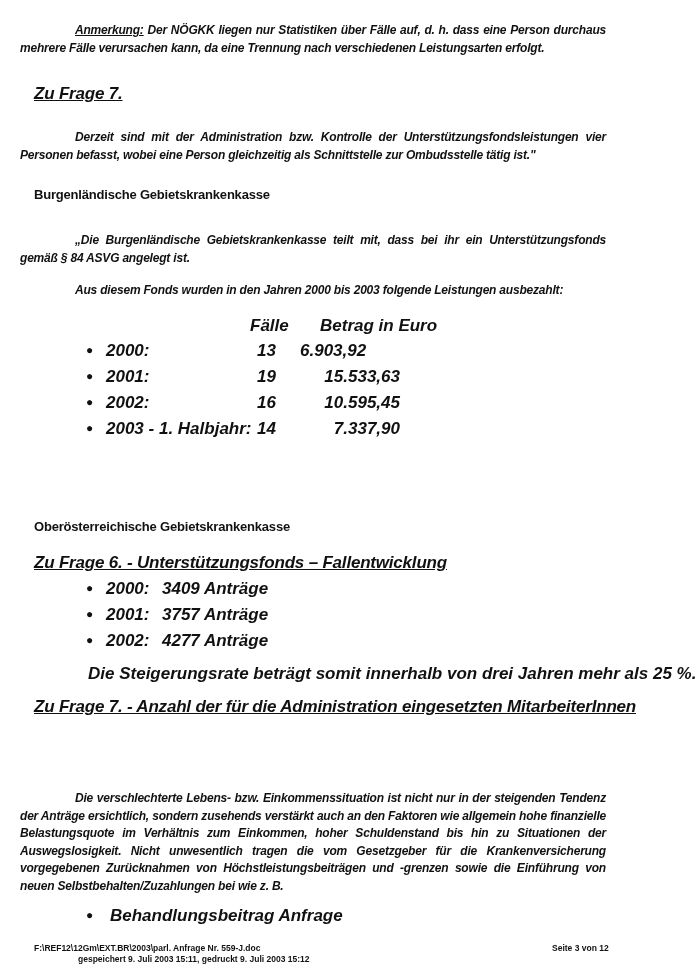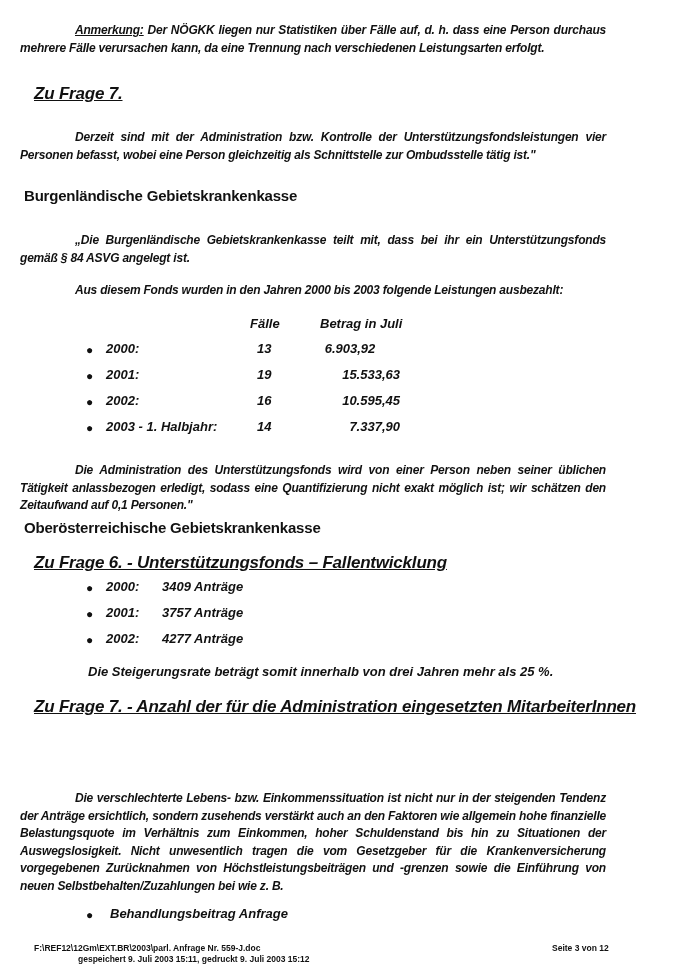--- a/index.html
+++ b/index.html
@@ -10,7 +10,7 @@
        line-height: 17.5px; text-align: justify; letter-spacing: -0.2px; font-weight: bold; margin-top: 12px; }
   .indent { text-indent: 55px; }
   .u { text-decoration: underline; }
-  .h { position: absolute; left: 24px; font-weight: bold; font-size: 15px; letter-spacing: -0.2px; }
+  .h { position: absolute; left: 34px; font-weight: bold; font-size: 13px; letter-spacing: -0.2px; }
   .uh { position: absolute; left: 34px; font-style: italic; font-weight: bold; font-size: 17px;
         text-decoration: underline; letter-spacing: -0.2px; }
   .row { position: absolute; font-style: italic; font-weight: bold; font-size: 13px; }

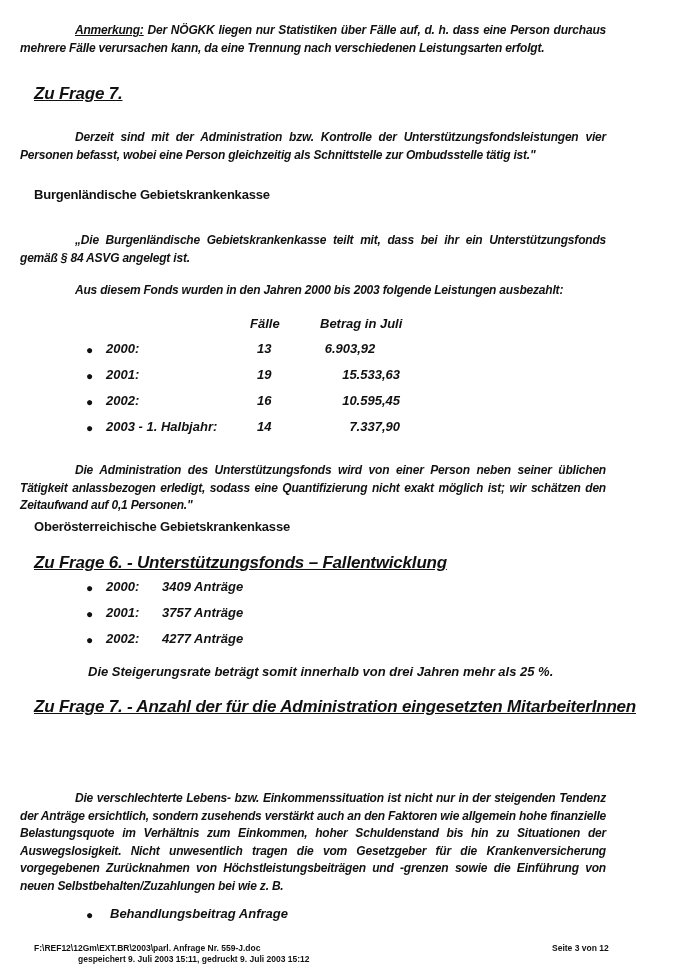--- a/index.html
+++ b/index.html
@@ -13,7 +13,7 @@
   .h { position: absolute; left: 34px; font-weight: bold; font-size: 13px; letter-spacing: -0.2px; }
   .uh { position: absolute; left: 34px; font-style: italic; font-weight: bold; font-size: 17px;
         text-decoration: underline; letter-spacing: -0.2px; }
-  .row { position: absolute; font-style: italic; font-weight: bold; font-size: 13px; }
+  .row { position: absolute; font-style: italic; font-weight: bold; font-size: 17px; }
   .bullet { position: absolute; left: 86px; font-size: 12px; }
   .footer { position: absolute; font-size: 8.5px; font-weight: bold; line-height: 11px; }
 </style>

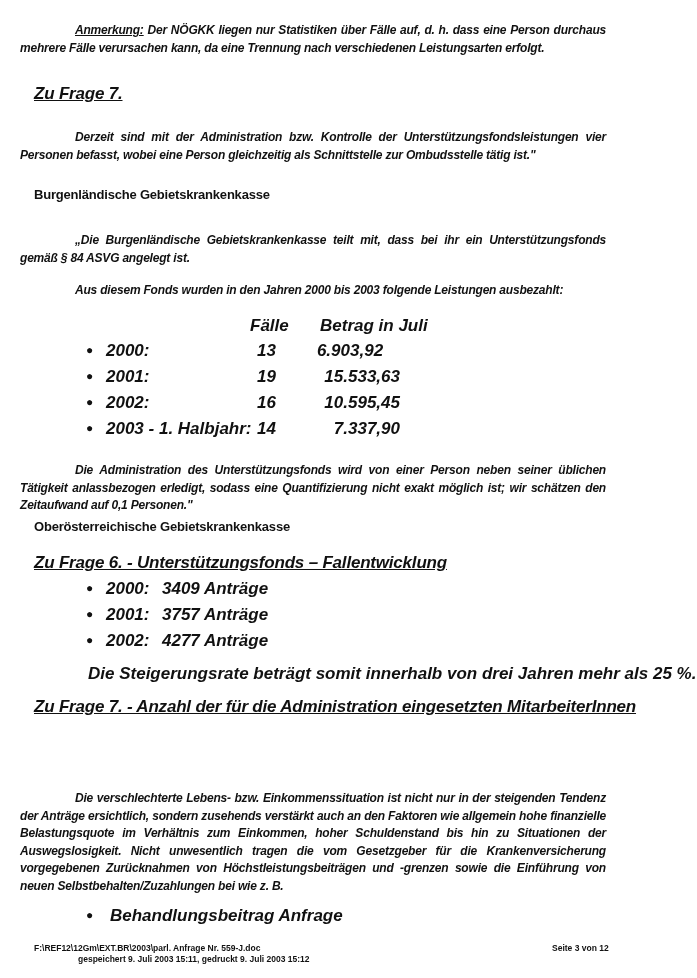--- a/index.html
+++ b/index.html
@@ -35,7 +35,7 @@
   <div class="p indent" style="top:270px;">Aus diesem Fonds wurden in den Jahren 2000 bis 2003 folgende Leistungen ausbezahlt:</div>
 
   <div class="row" style="top:316px; left:250px;">Fälle</div>
-  <div class="row" style="top:316px; left:320px;">Betrag in Juli</div>
+  <div class="row" style="top:316px; left:320px;">Betrag in Euro</div>
 
   <div>
     <span class="bullet" style="top:343px;">●</span>

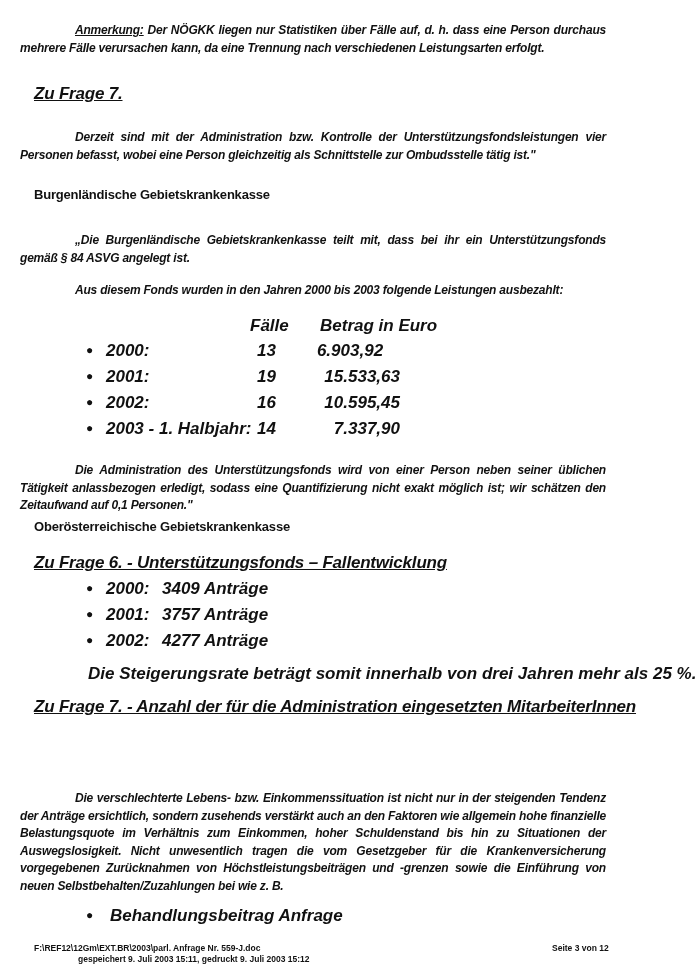--- a/index.html
+++ b/index.html
@@ -41,7 +41,7 @@
     <span class="bullet" style="top:343px;">●</span>
     <span class="row" style="top:341px; left:106px;">2000:</span>
     <span class="row" style="top:341px; left:257px;">13</span>
-    <span class="row" style="top:341px; left:300px; width:100px; text-align:center;">6.903,92</span>
+    <span class="row" style="top:341px; left:300px; width:100px; text-align:left;">6.903,92</span>
   </div>
   <div>
     <span class="bullet" style="top:369px;">●</span>

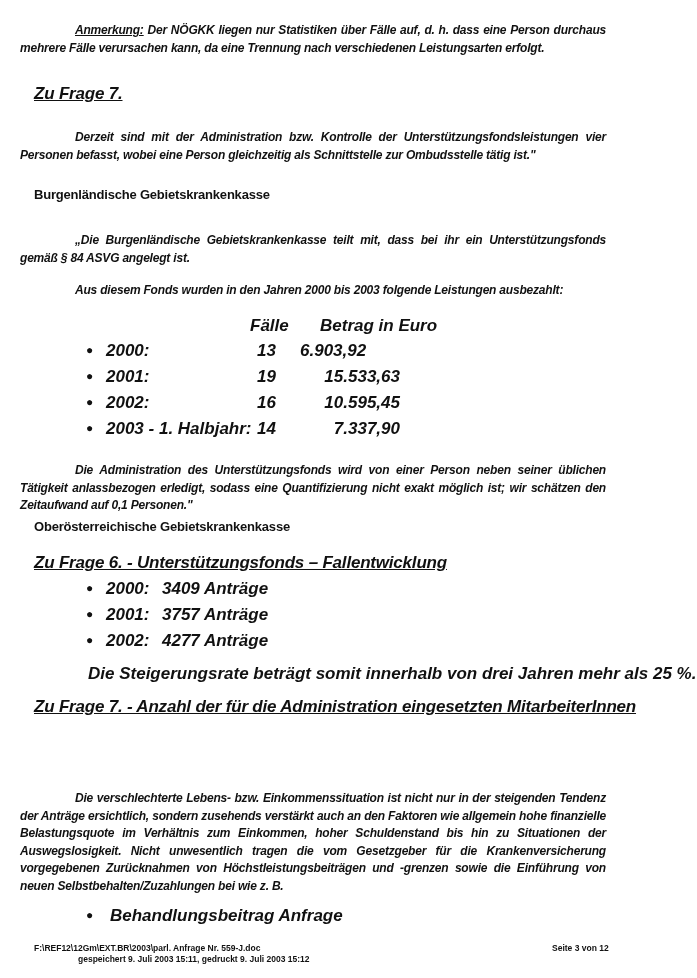--- a/index.html
+++ b/index.html
@@ -62,7 +62,6 @@
     <span class="row" style="top:419px; left:300px; width:100px; text-align:right;">7.337,90</span>
   </div>
 
-  <div class="p indent" style="top:450px;">Die Administration des Unterstützungsfonds wird von einer Person neben seiner üblichen Tätigkeit anlassbezogen erledigt, sodass eine Quantifizierung nicht exakt möglich ist; wir schätzen den Zeitaufwand auf 0,1 Personen."</div>
 
   <div class="h" style="top:519px;">Oberösterreichische Gebietskrankenkasse</div>
 

